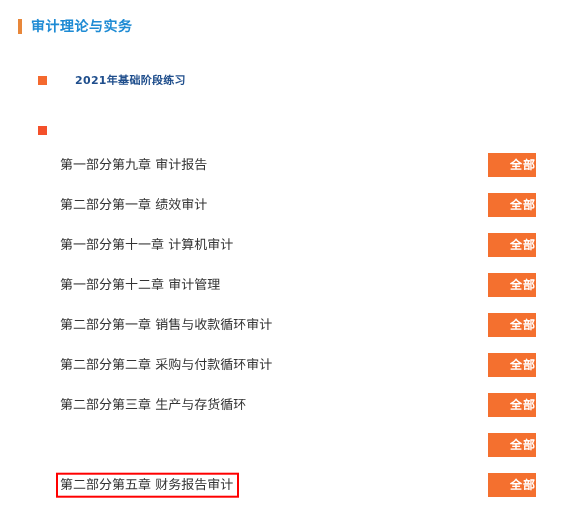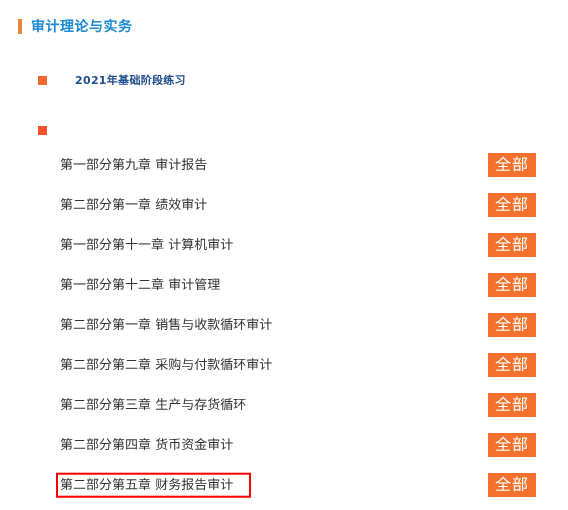--- a/index.html
+++ b/index.html
@@ -111,15 +111,16 @@
     height: 24px;
     background: #F4702F;
     color: #ffffff;
-    font-size: 16px;
+    font-size: 12px;
     line-height: 24px;
-    text-align: center;
+    text-align: right;
     letter-spacing: 1px;
     cursor: pointer;
     border: none;
     padding: 0;
     font-family: inherit;
     box-sizing: border-box;
+    font-weight: bold;
   }
 </style>
 </head>

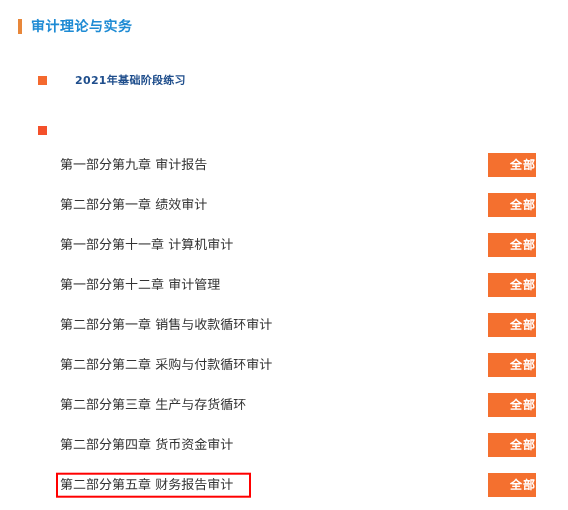--- a/index.html
+++ b/index.html
@@ -170,7 +170,6 @@
     <button class="all-button">全部</button>
   </div>
   <div class="chapter-row">
-    <span class="chapter-title">第二部分第四章  货币资金审计</span>
     <button class="all-button">全部</button>
   </div>
   <div class="chapter-row highlighted">

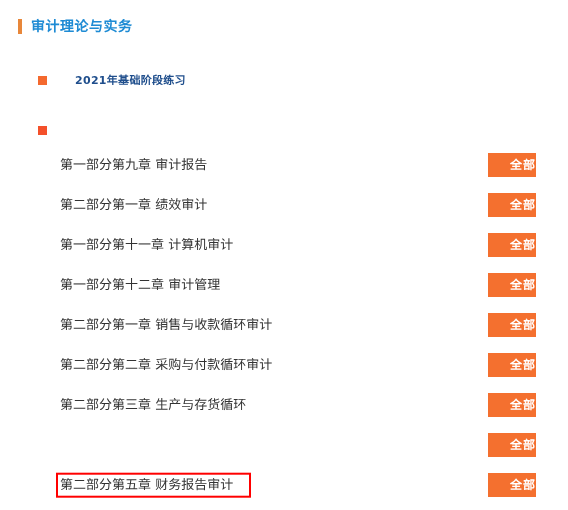--- a/index.html
+++ b/index.html
@@ -98,7 +98,7 @@
   .chapter-row.highlighted .chapter-title {
     border: 2px solid #FF0000;
     left: 56px;
-    padding: 2px 16px 3px 2px;
+    padding: 2px 4px 3px 2px;
     min-width: 170px;
   }
 

